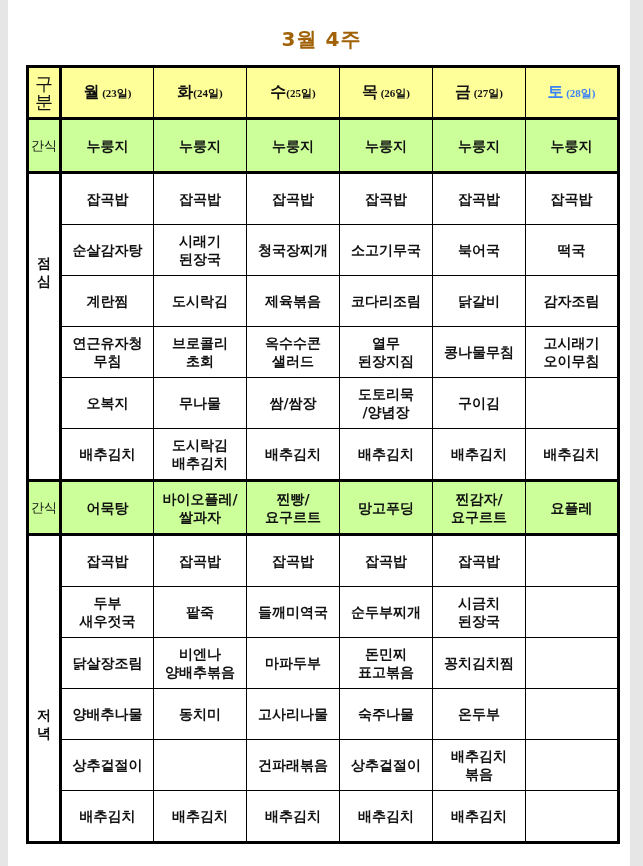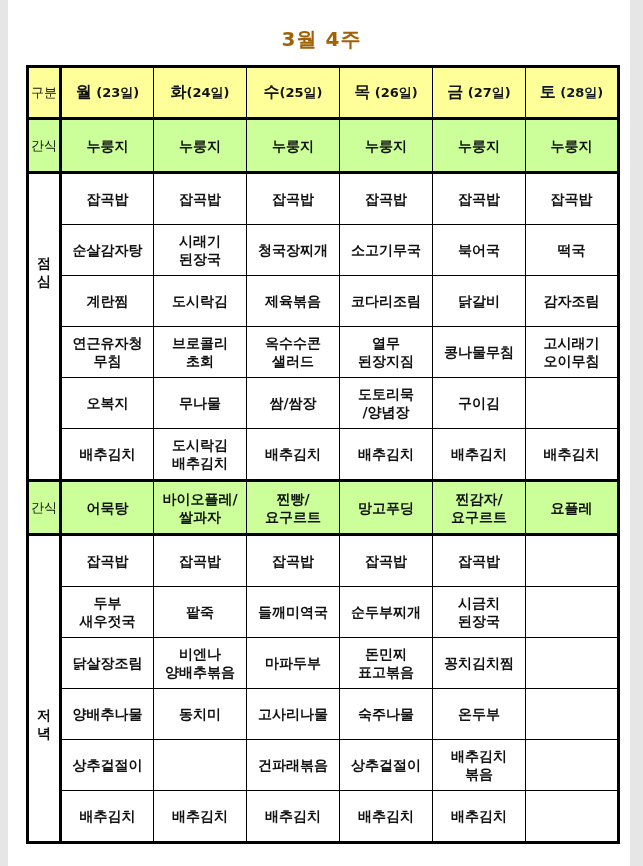--- a/index.html
+++ b/index.html
@@ -34,7 +34,7 @@
   col.c-label { width: 33px; }
   col.c-day { width: 93px; }
   tr.head td { background: #ffff99; height: 49px; font-size: 14px; }
-  tr.head td.lbl { font-weight: normal; font-size: 13px; }
+  tr.head td.lbl { font-weight: normal; font-size: 18px; }
   tr.head td.day .dname { font-size: 16px; }
   tr.head td.day .ddate { font-size: 13px; }
   tr.head td.sat { color: #0f172a; }

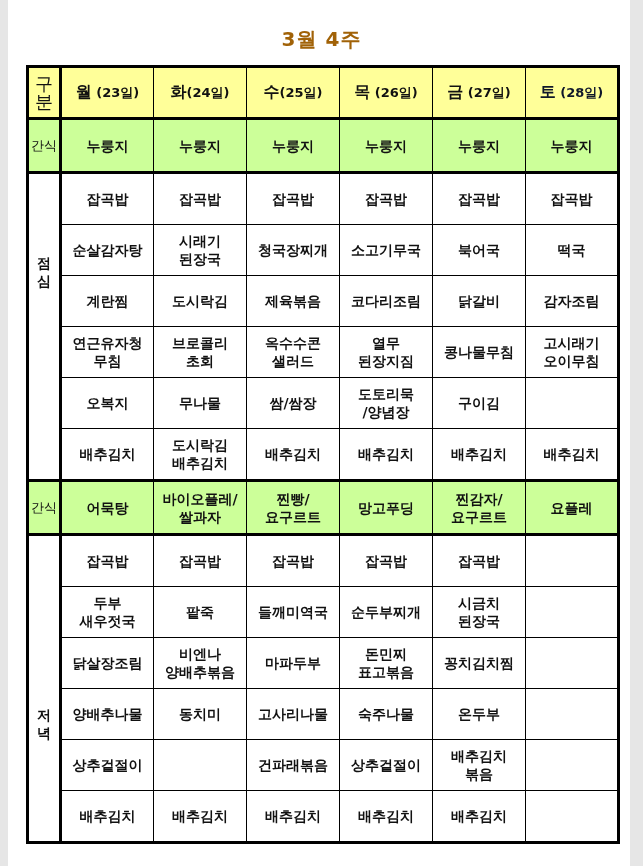--- a/index.html
+++ b/index.html
@@ -36,7 +36,7 @@
   tr.head td { background: #ffff99; height: 49px; font-size: 14px; }
   tr.head td.lbl { font-weight: normal; font-size: 18px; }
   tr.head td.day .dname { font-size: 16px; }
-  tr.head td.day .ddate { font-size: 13px; }
+  tr.head td.day .ddate { font-size: 11px; font-family: Liberation Serif, serif; }
   tr.head td.sat { color: #0f172a; }
   tr.snack td { background: #ccff99; height: 51px; }
   tr.snack td.lbl { font-weight: normal; font-size: 13px; margin-left: 36px; }

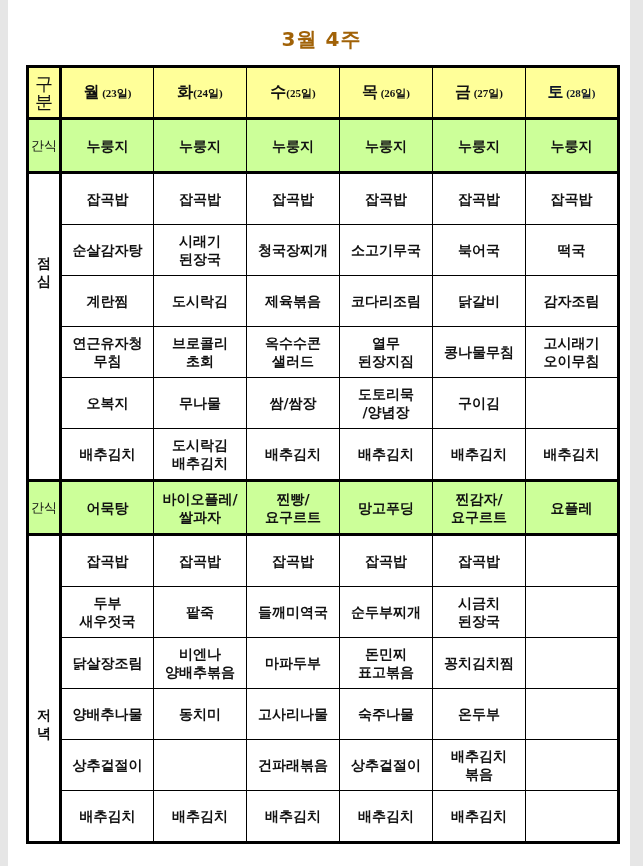--- a/index.html
+++ b/index.html
@@ -37,7 +37,7 @@
   tr.head td.lbl { font-weight: normal; font-size: 18px; }
   tr.head td.day .dname { font-size: 16px; }
   tr.head td.day .ddate { font-size: 11px; font-family: Liberation Serif, serif; }
-  tr.head td.sat { color: #0f172a; }
+  tr.head td.sat { color: #3b82f6; }
   tr.snack td { background: #ccff99; height: 51px; }
   tr.snack td.lbl { font-weight: normal; font-size: 13px; margin-left: 36px; }
   tr.head td, tr.snack td { border-bottom: 3px solid #000; }

